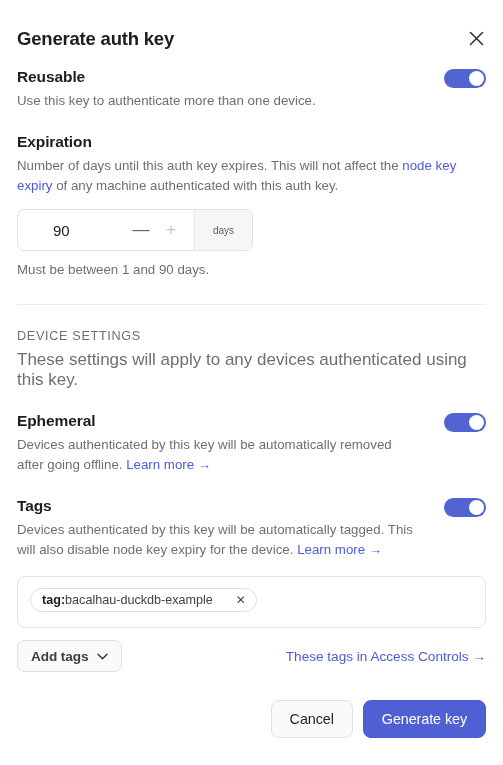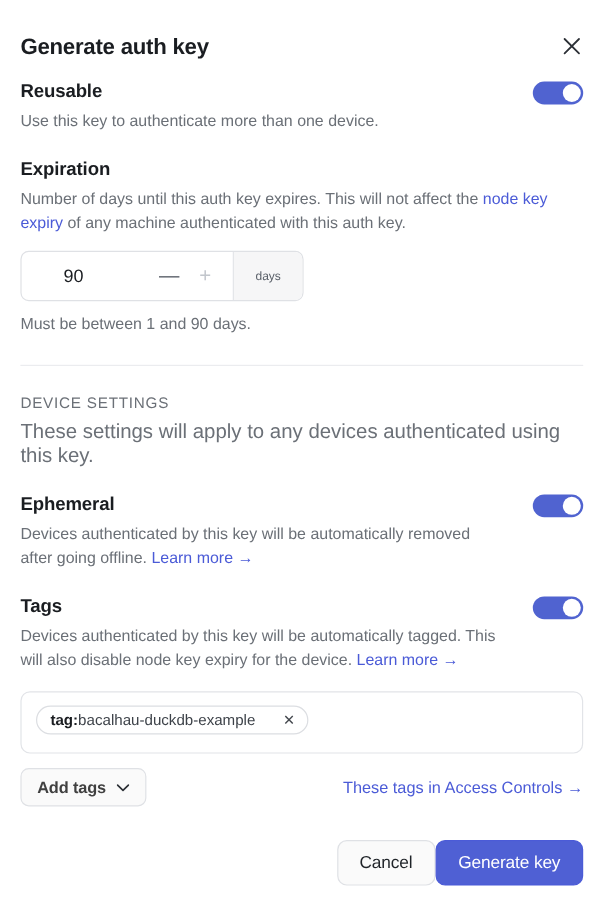--- a/index.html
+++ b/index.html
@@ -57,7 +57,7 @@
   
   .setting-row {
     display: flex;
-    align-items: flex-start;
+    align-items: center;
     justify-content: space-between;
     gap: 6px;
   }

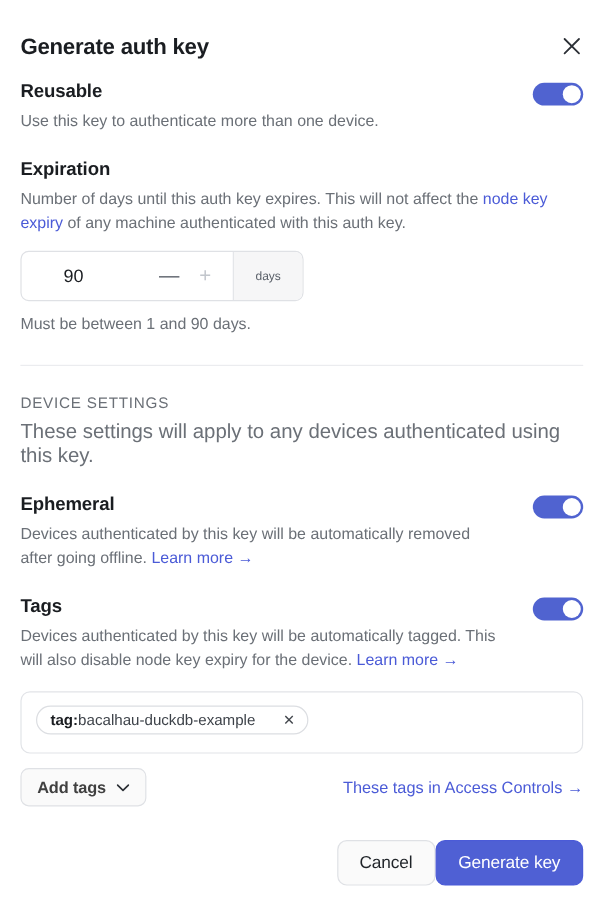--- a/index.html
+++ b/index.html
@@ -268,6 +268,7 @@
     bottom: 27px;
     display: flex;
     align-items: center;
+    gap: 10px;
   }
   .btn {
     height: 38px;

